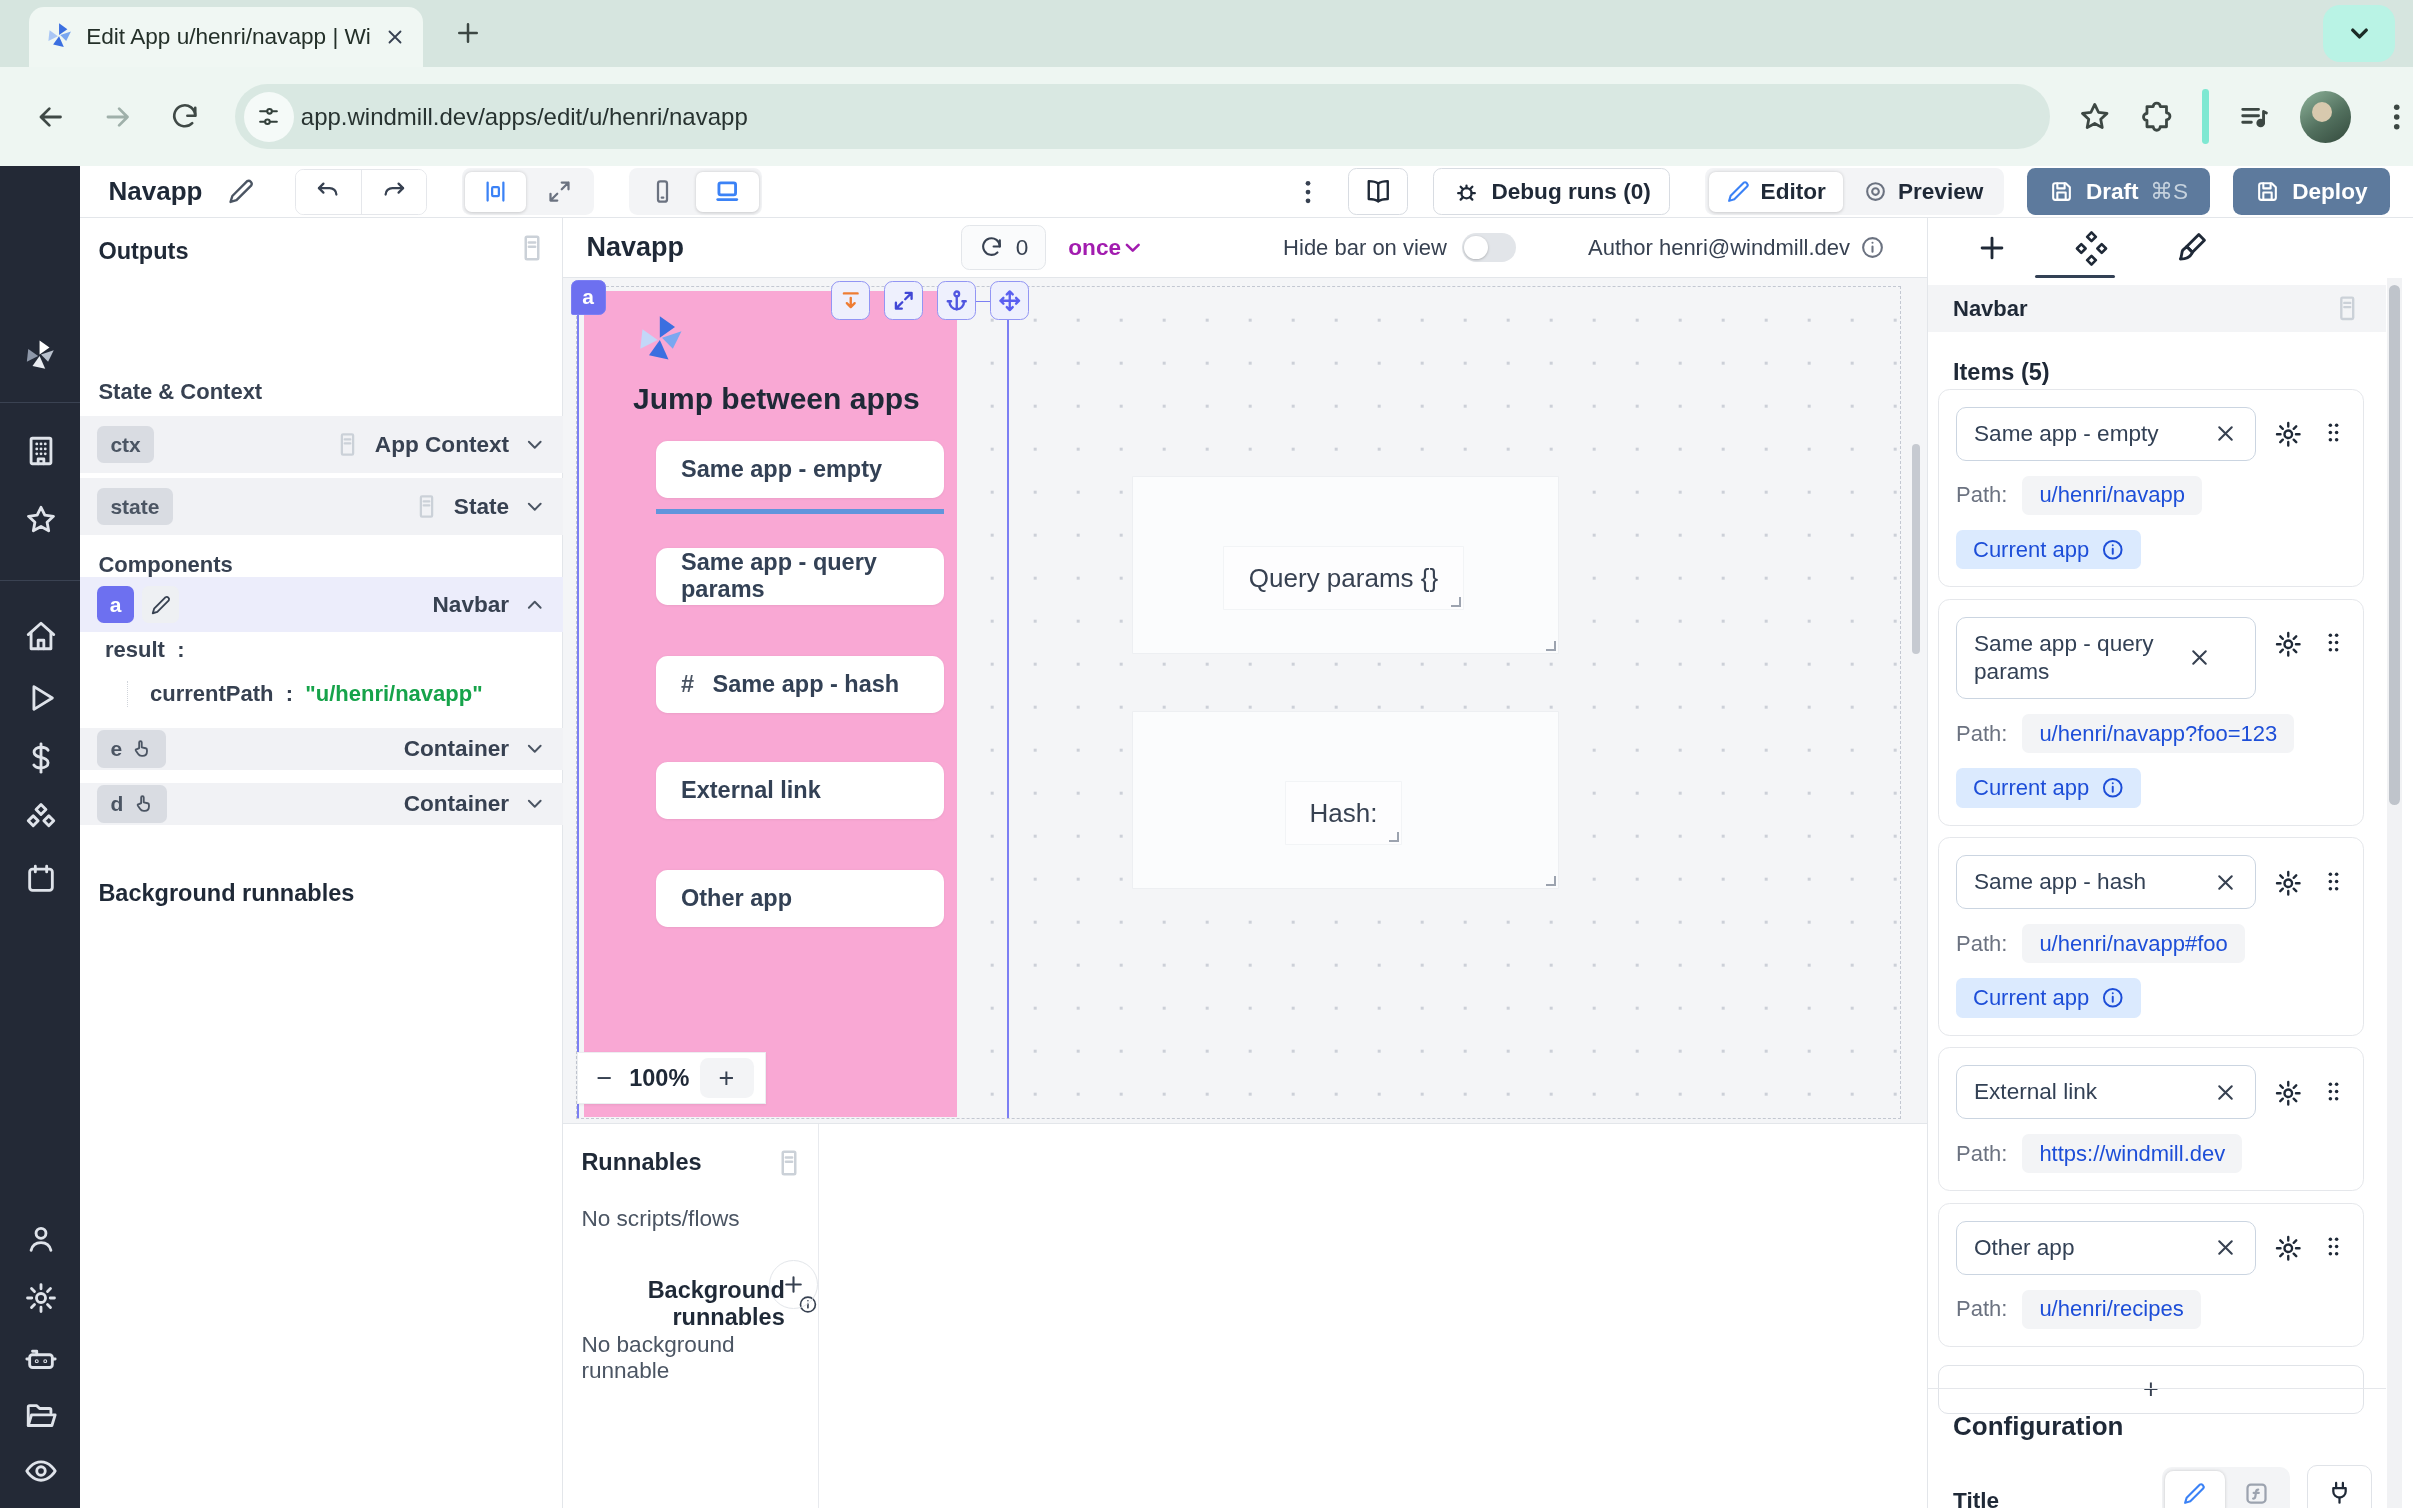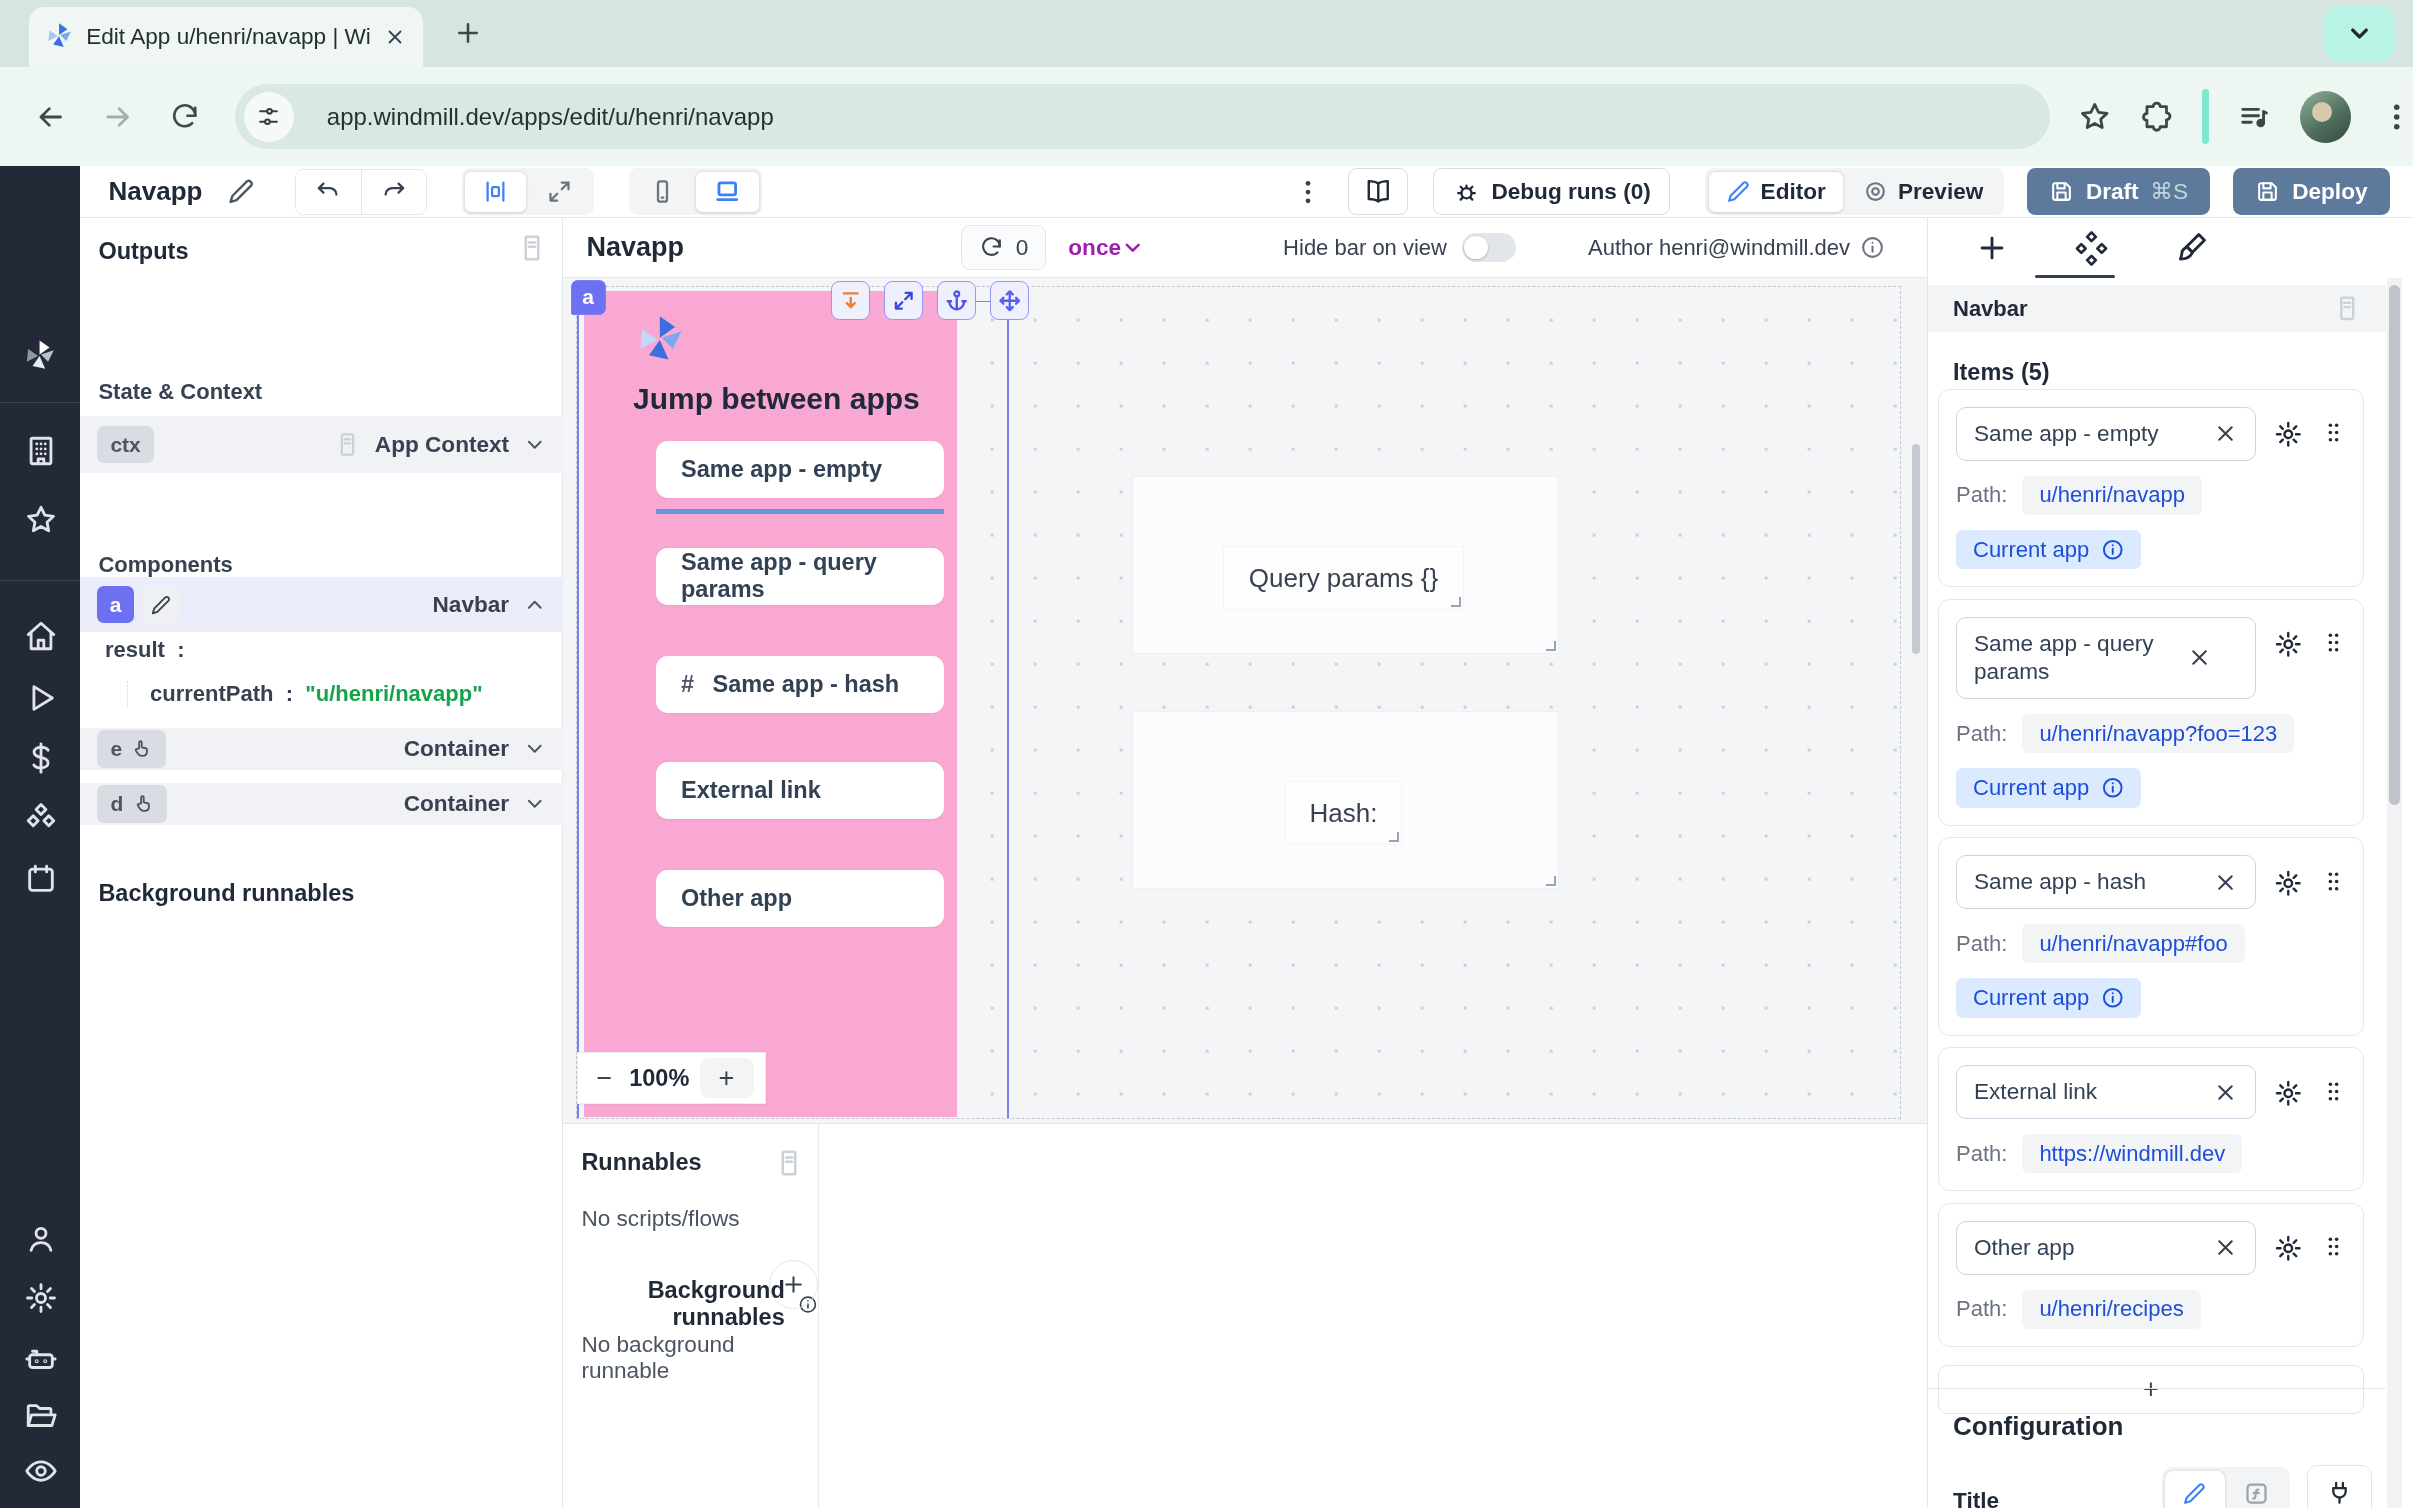--- a/index.html
+++ b/index.html
@@ -18,7 +18,7 @@
   #toolbar { left:0; top:67px; width:2413px; height:99px; background:#eef6f2; display:flex; align-items:center; }
   .nav-ic { margin-left:34px; color:#3f4946; }
   .nav-ic.dis { color:#9fb0aa; }
-  #urlpill { margin-left:35px; width:1844px; height:65px; background:#d9e8e2; border-radius:34px; display:flex; align-items:center; padding-left:8.4px; gap:33px; }
+  #urlpill { margin-left:35px; width:1844px; height:65px; background:#d9e8e2; border-radius:34px; display:flex; align-items:center; padding-left:8.4px; gap:7px; }
   #tune-circle { width:50px; height:50px; border-radius:50%; background:#f5faf8; display:flex; align-items:center; justify-content:center; color:#33403b; }
   #url-text { font-size:24px; color:#273230; }
   .tb-right { margin-left:28.5px; color:#3c4743; }

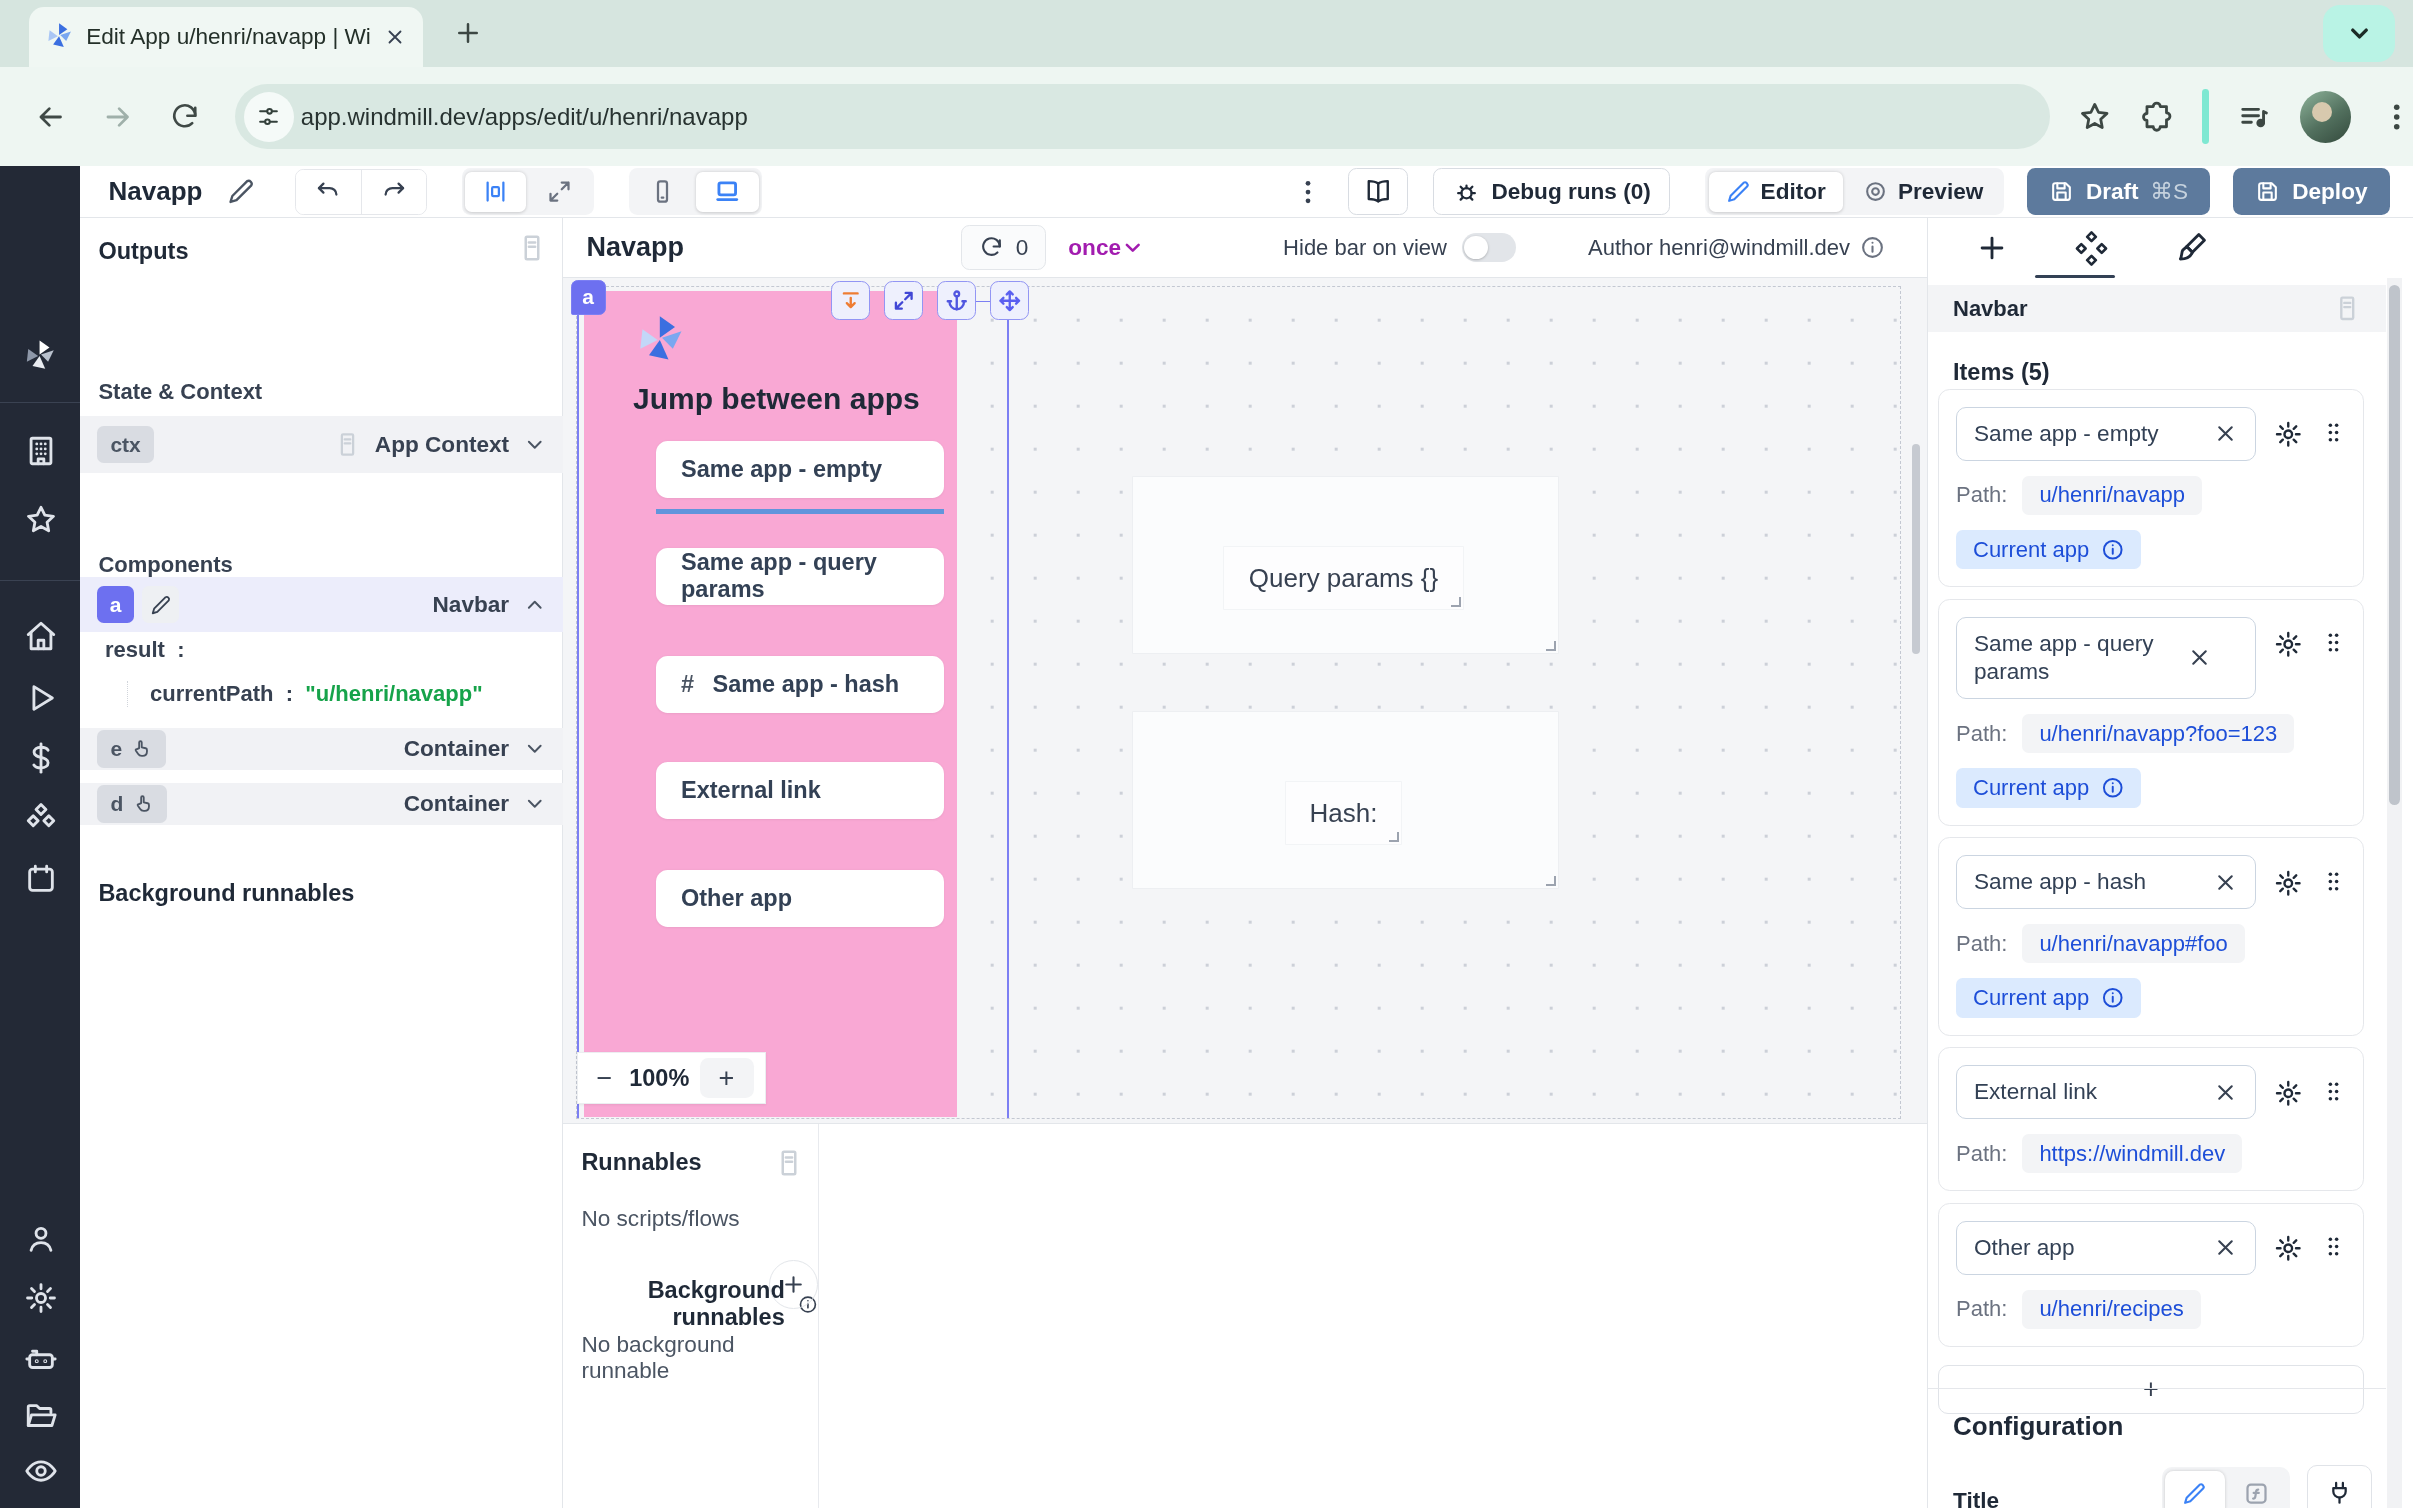--- a/index.html
+++ b/index.html
@@ -386,6 +386,19 @@
         </svg>
     </span>
   </div>
+  <div class="lrow" style="top:260px;height:57px">
+    <span class="badge">state</span>
+    <span class="rgt">
+      <svg class="ic doc-ic" width="27" height="27" viewBox="0 0 24 24">
+          <rect x="7" y="3" width="10" height="18" rx="1"></rect>
+          <path d="M9.5 7.5h5M9.5 11h5"></path>
+        </svg>
+      <span class="type">State</span>
+      <svg class="ic chev" width="23.5" height="23.5" viewBox="0 0 24 24">
+          <path d="M6 9l6 6 6-6"></path>
+        </svg>
+    </span>
+  </div>
   <div class="abs sec-title" style="left:18.4px;top:334px">Components</div>
   <div class="lrow sel" style="top:359px;height:55px">
     <span class="abadge">a</span>

